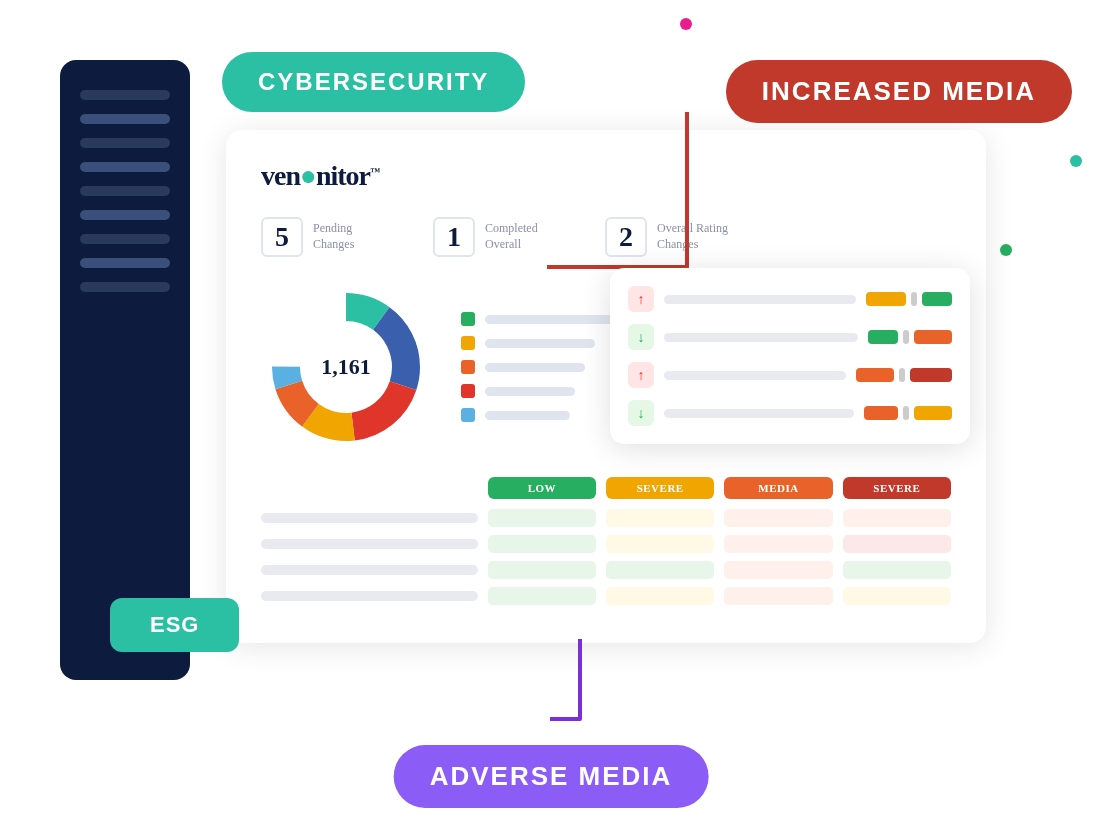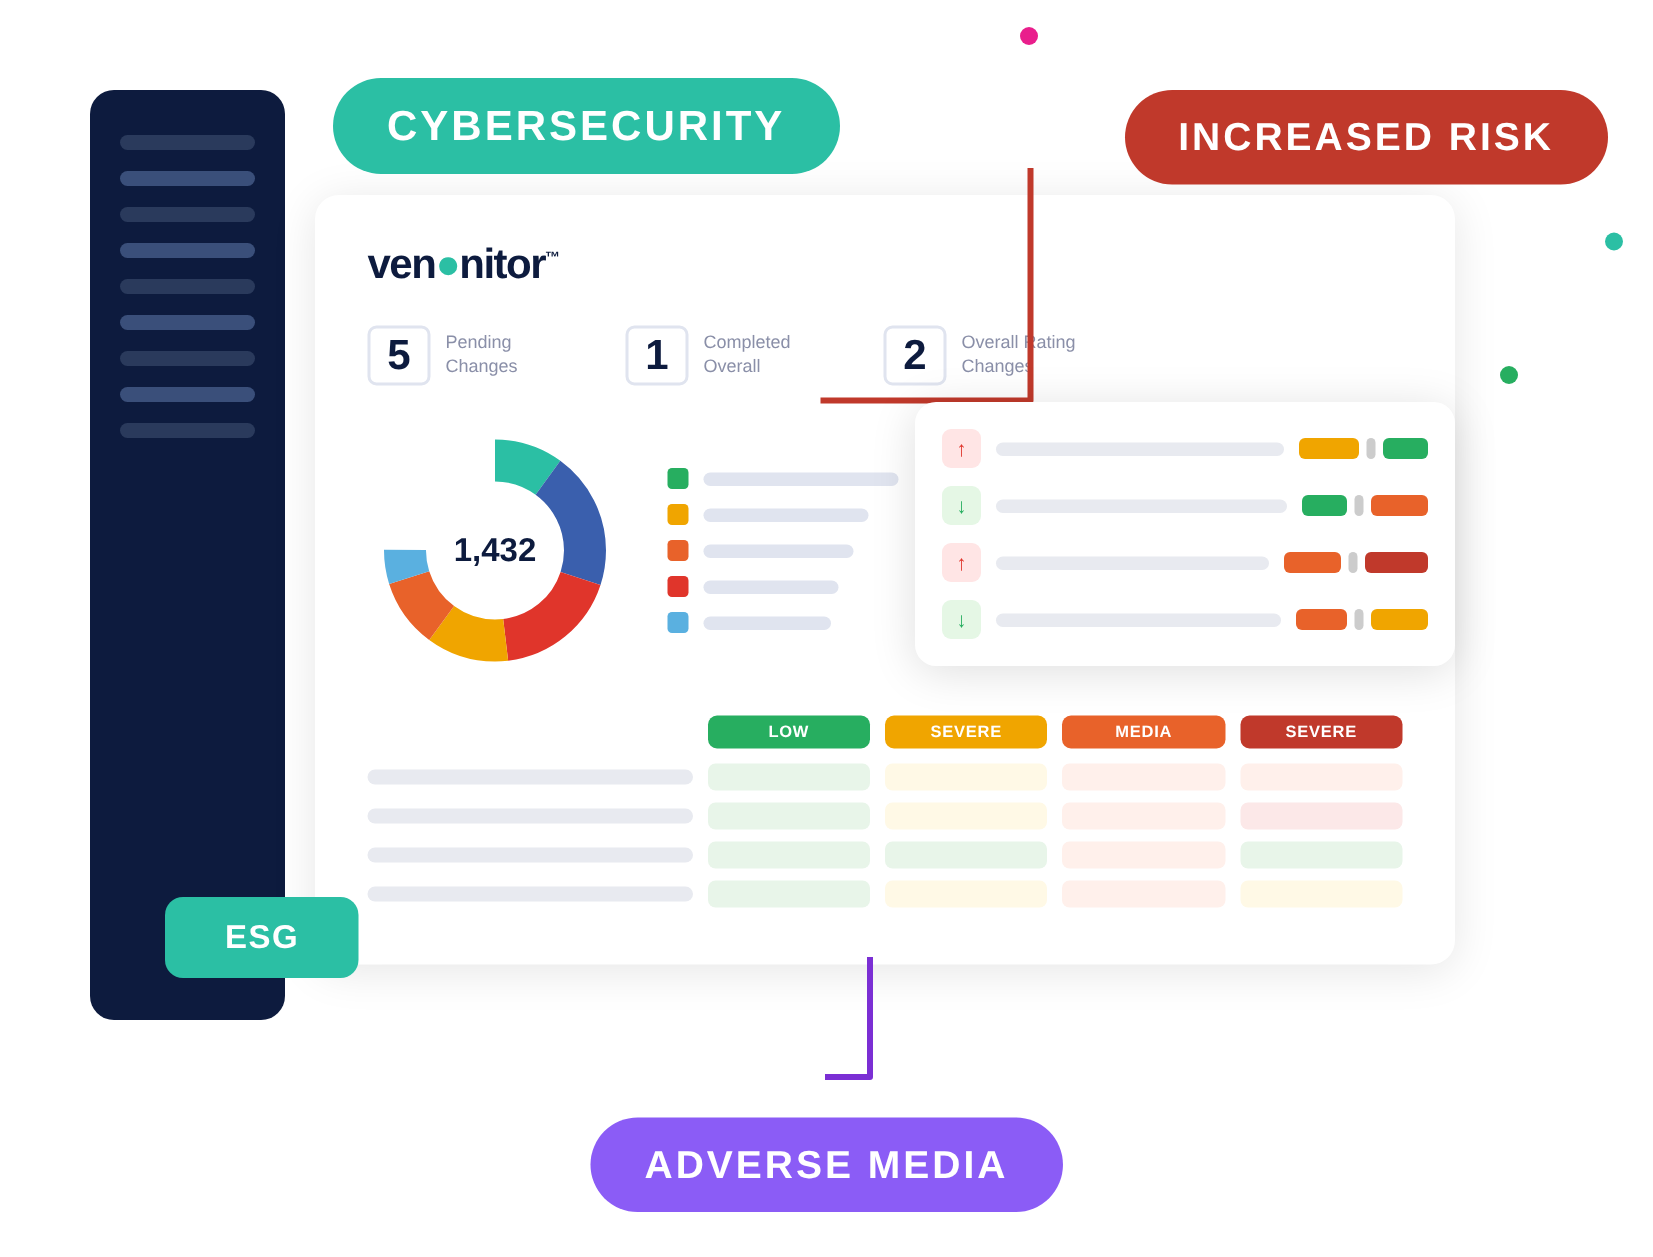--- a/index.html
+++ b/index.html
@@ -263,7 +263,7 @@
       background: #2bbfa4;
       color: white;
       font-weight: 900;
-      font-size: 28px;
+      font-size: 24px;
       letter-spacing: 2px;
       padding: 16px 36px;
       border-radius: 50px;

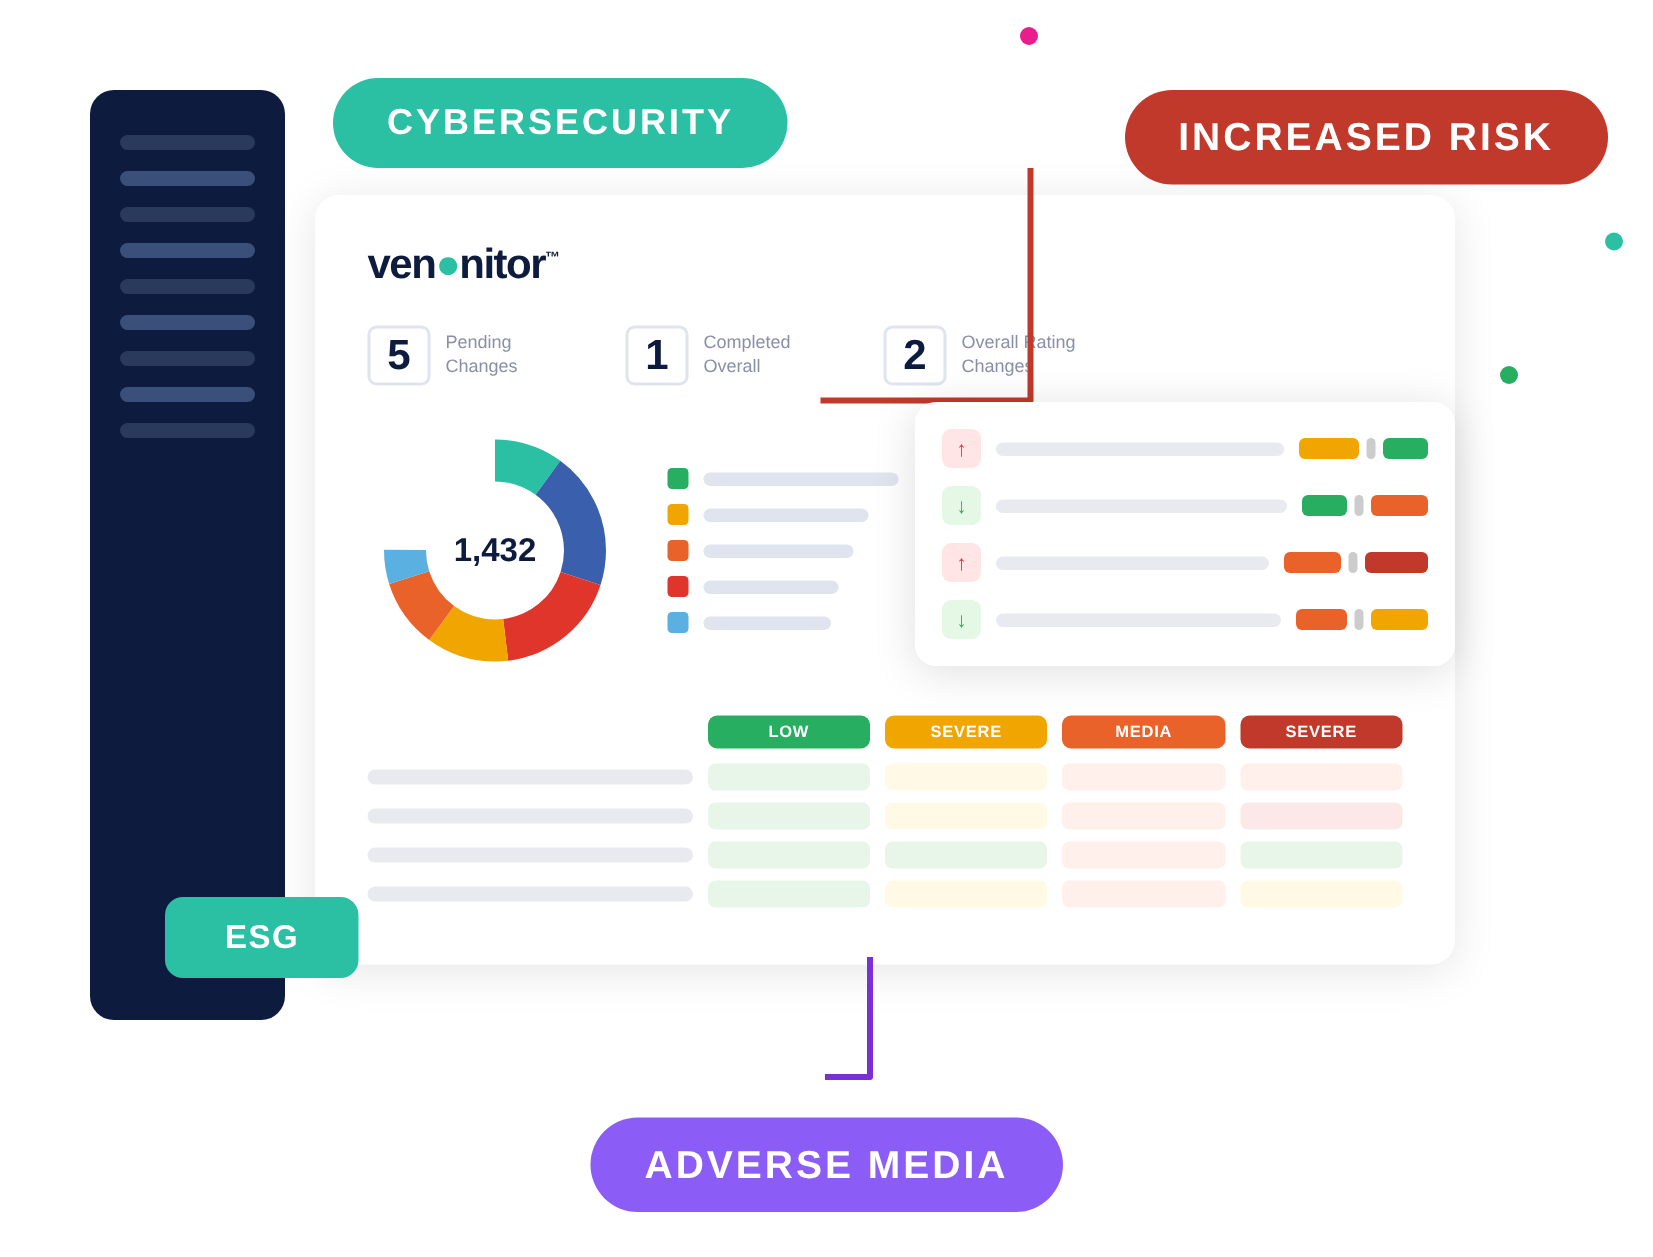--- a/index.html
+++ b/index.html
@@ -323,7 +323,7 @@
 
 <div class="cybersecurity-badge">CYBERSECURITY</div>
 
-<div class="increased-risk-badge">INCREASED RISK</div>
+<div class="increased-risk-badge">INCREASED MEDIA</div>
 
 <div style="position:absolute;right:355px;top:112px;z-index:1;">
   <svg width="200" height="200" style="overflow:visible;">

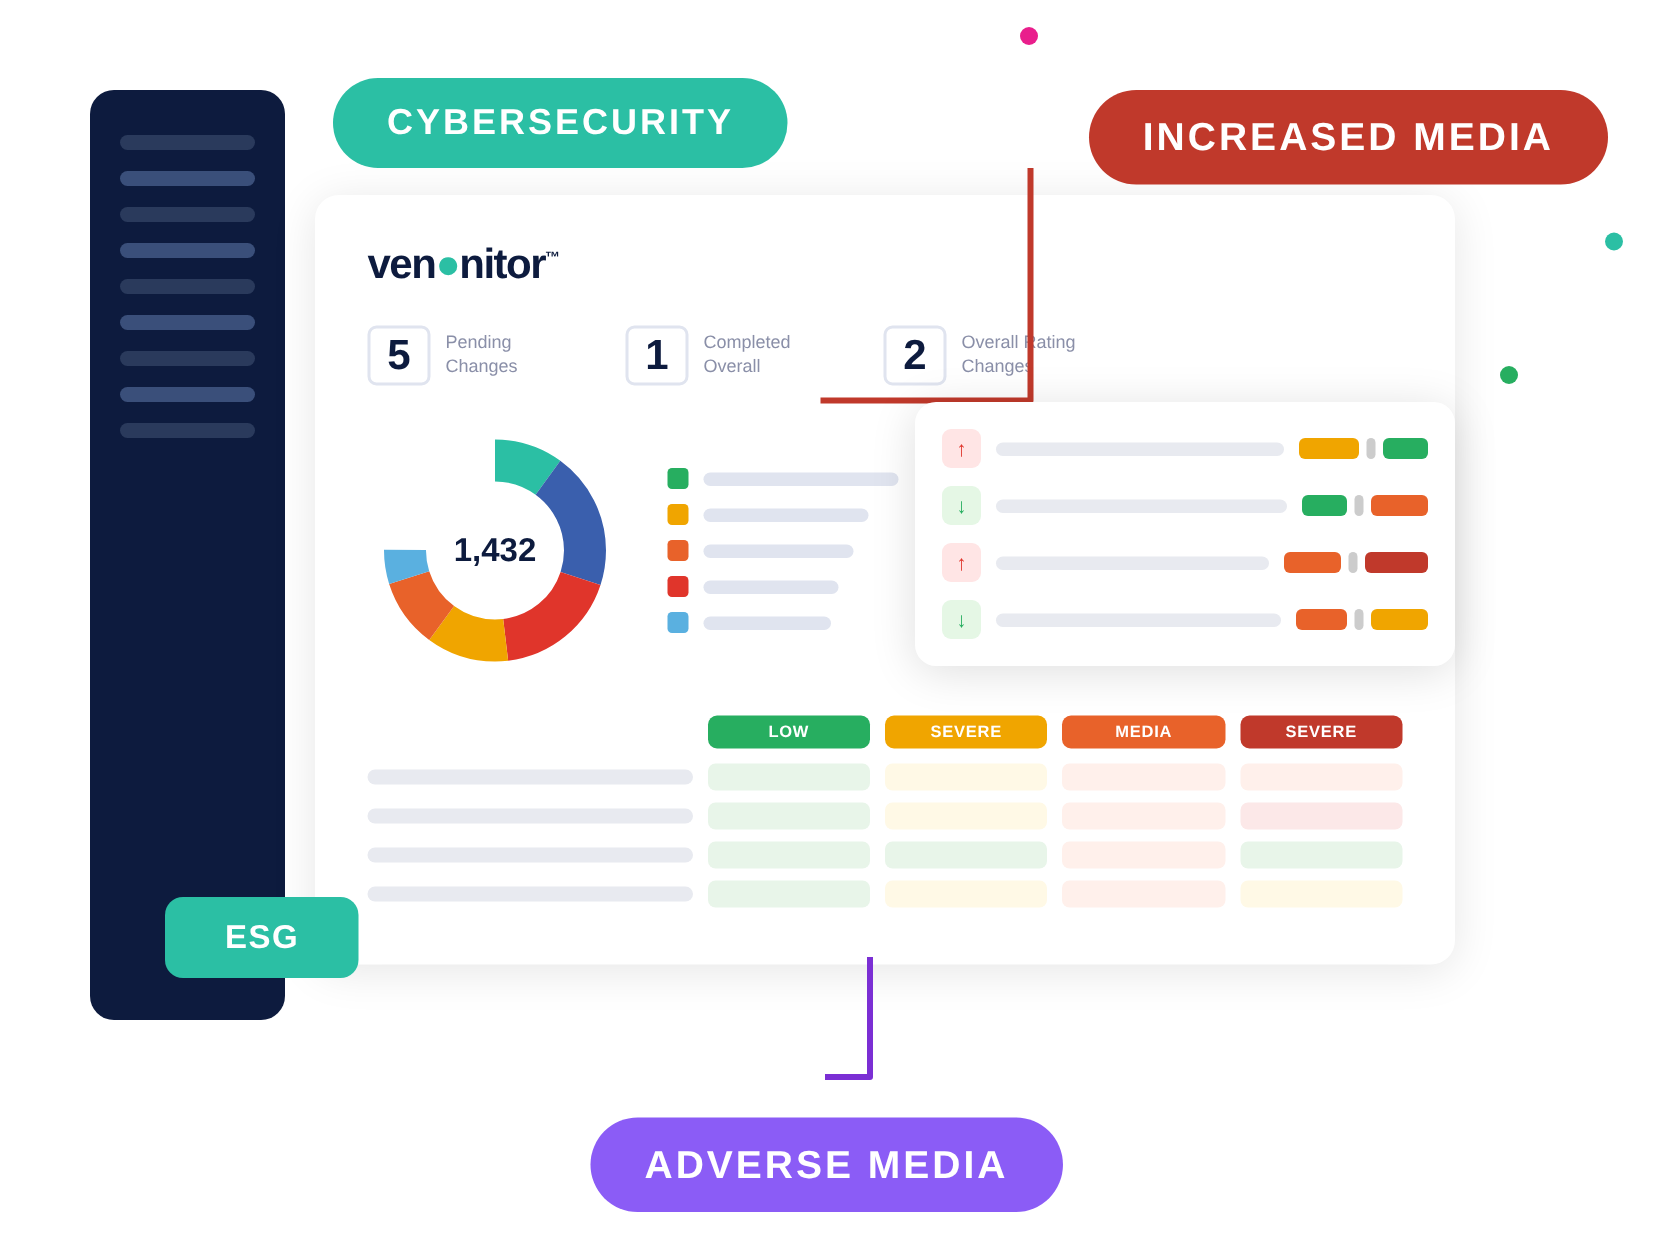--- a/index.html
+++ b/index.html
@@ -55,13 +55,14 @@
     
     .main-panel {
       position: absolute;
-      left: 210px;
+      left: 226px;
       top: 130px;
       width: 760px;
       background: #ffffff;
       border-radius: 16px;
       box-shadow: 0 4px 30px rgba(0,0,0,0.10);
       padding: 30px 35px 30px 35px;
+      font-family: Liberation Serif, serif;
     }
 
     

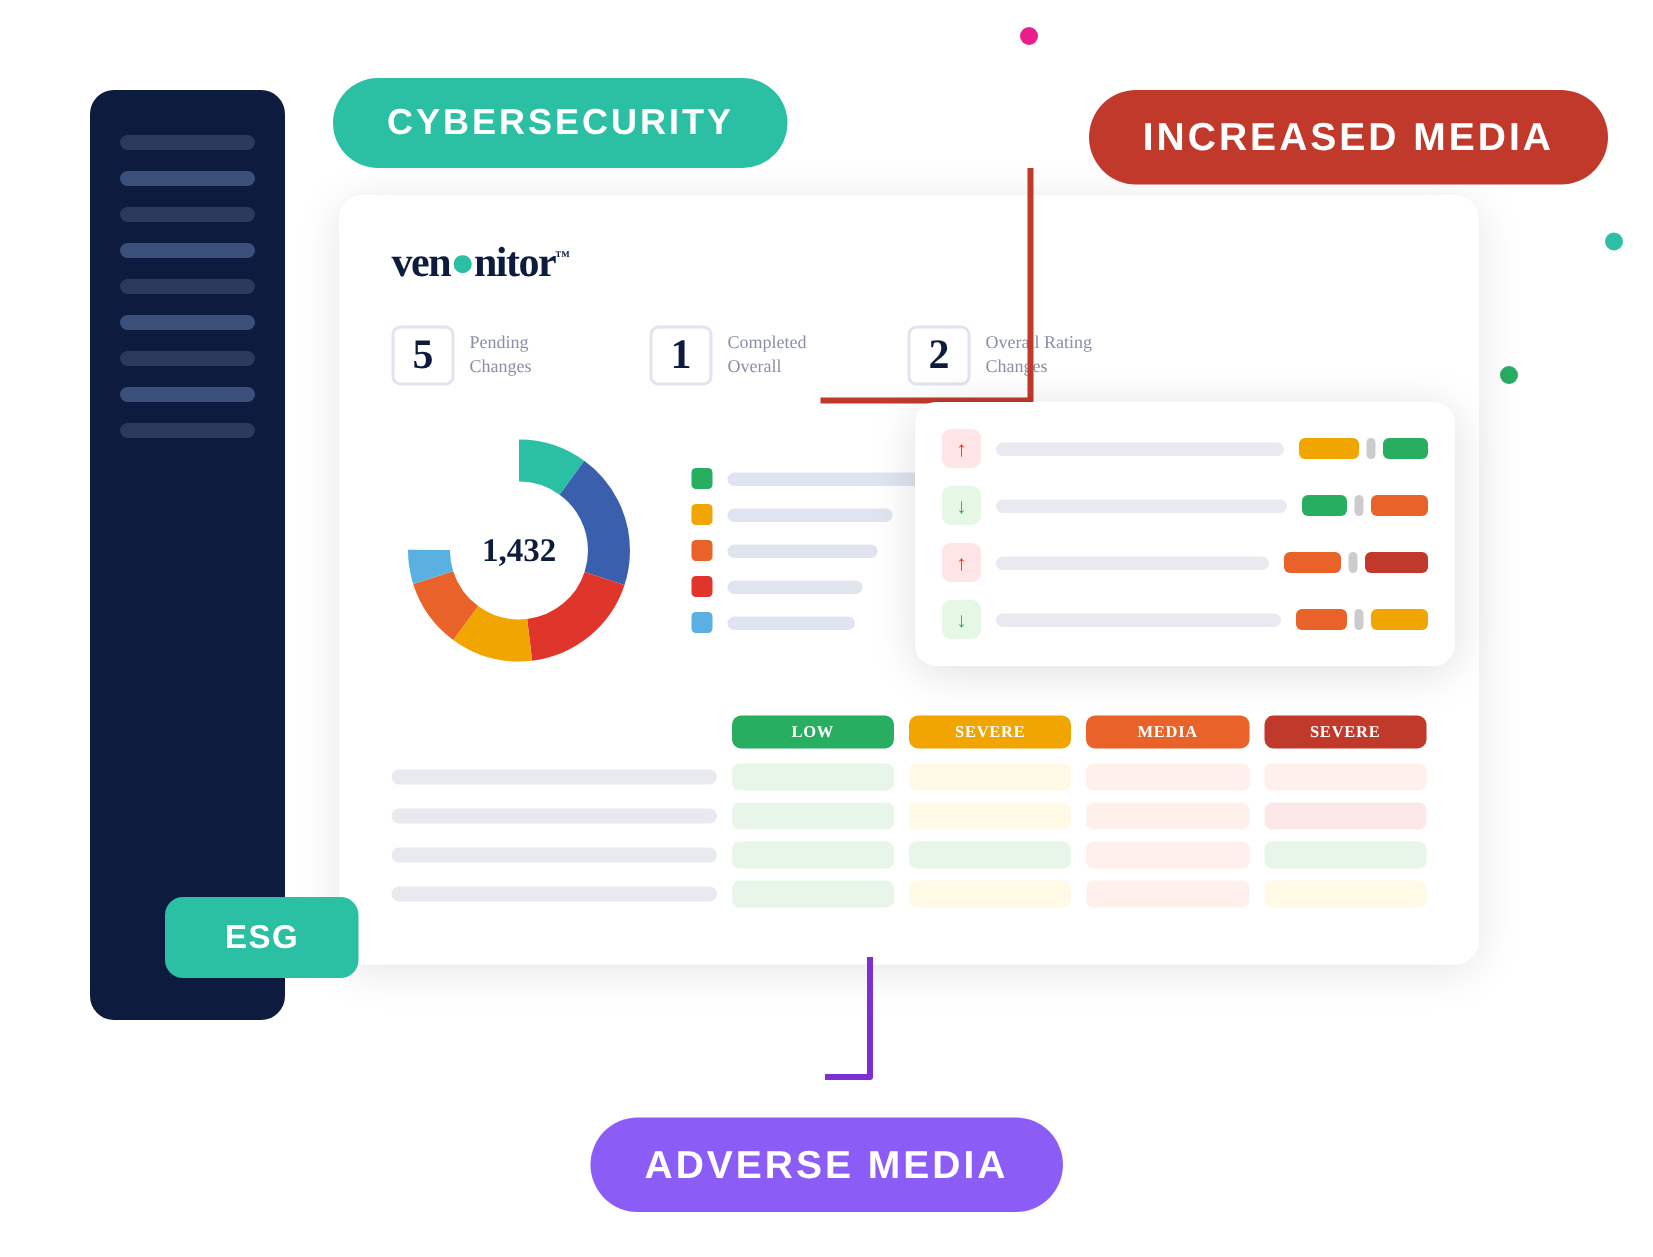--- a/index.html
+++ b/index.html
@@ -390,7 +390,7 @@
         <circle cx="85" cy="85" r="60" fill="none" stroke="#5ab0e0" stroke-width="28" stroke-dasharray="18.8 376.9" stroke-dashoffset="-263.9" transform="rotate(-90 85 85)"></circle>
         <circle cx="85" cy="85" r="44" fill="white"></circle>
       </svg>
-      <div class="donut-label">1,432</div>
+      <div class="donut-label">1,161</div>
     </div>
 
     <div class="legend-list">

